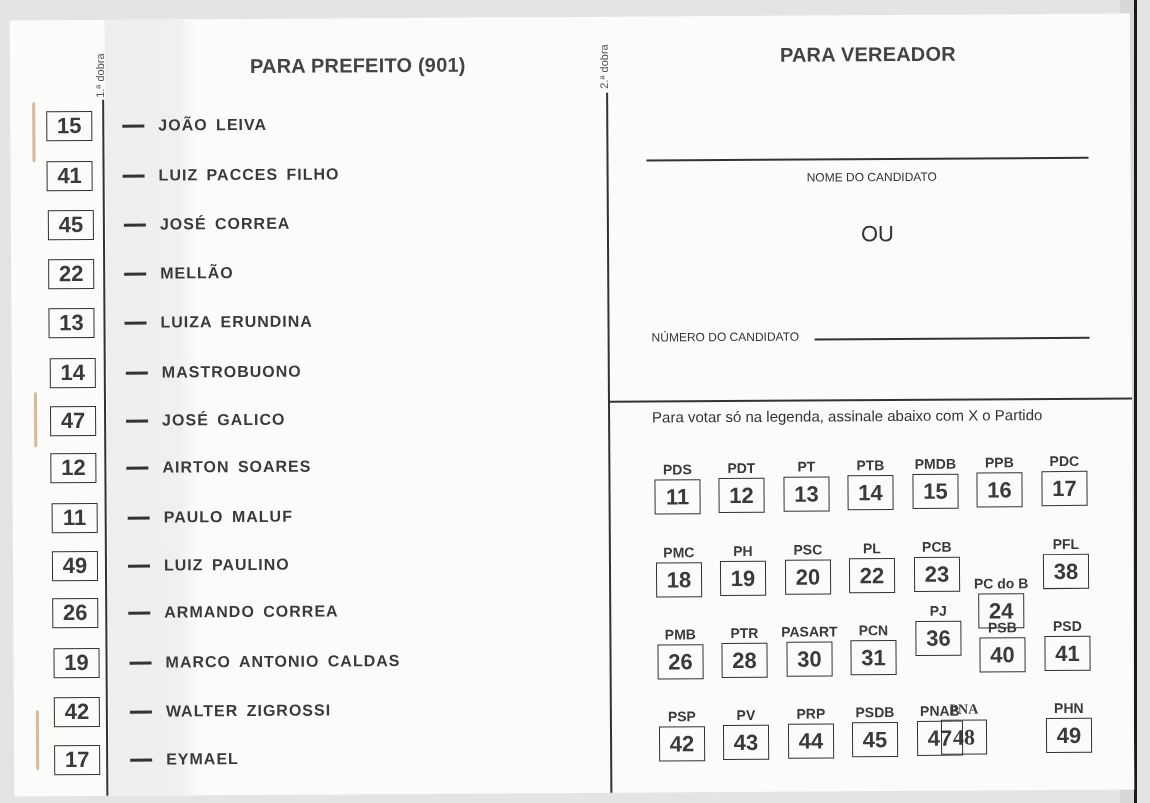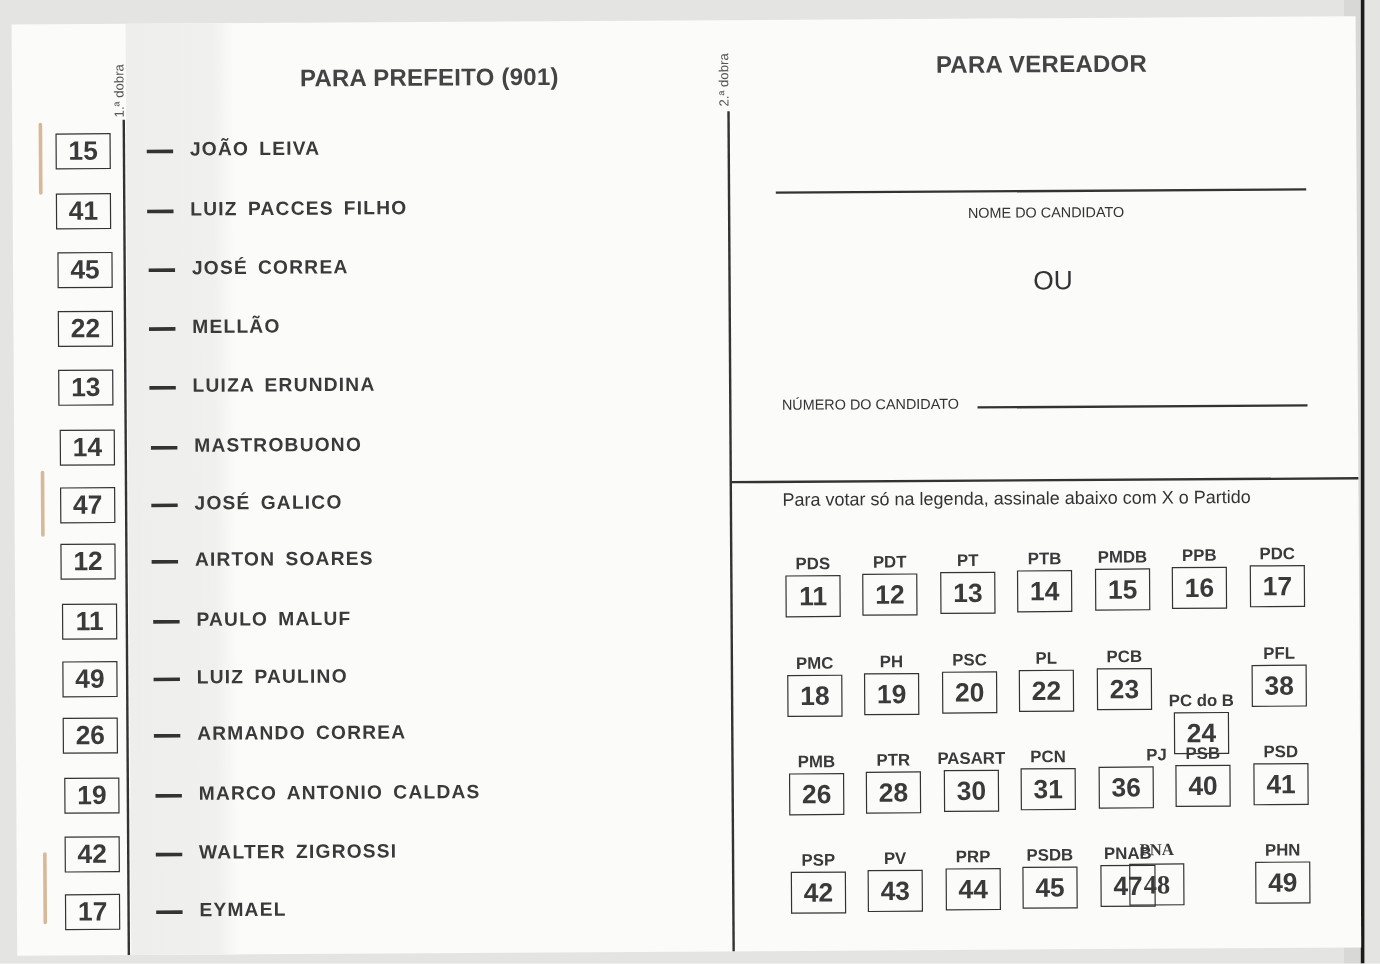--- a/index.html
+++ b/index.html
@@ -209,7 +209,7 @@
         <div class="party-name">PCN</div>
         <div class="party-box">31</div>
       </div>
-    <div class="party" style="left:901px; top:606px;text-align:right;">
+    <div class="party" style="left:901px; top:588px;">
         <div class="party-name">PJ</div>
         <div class="party-box">36</div>
       </div>

